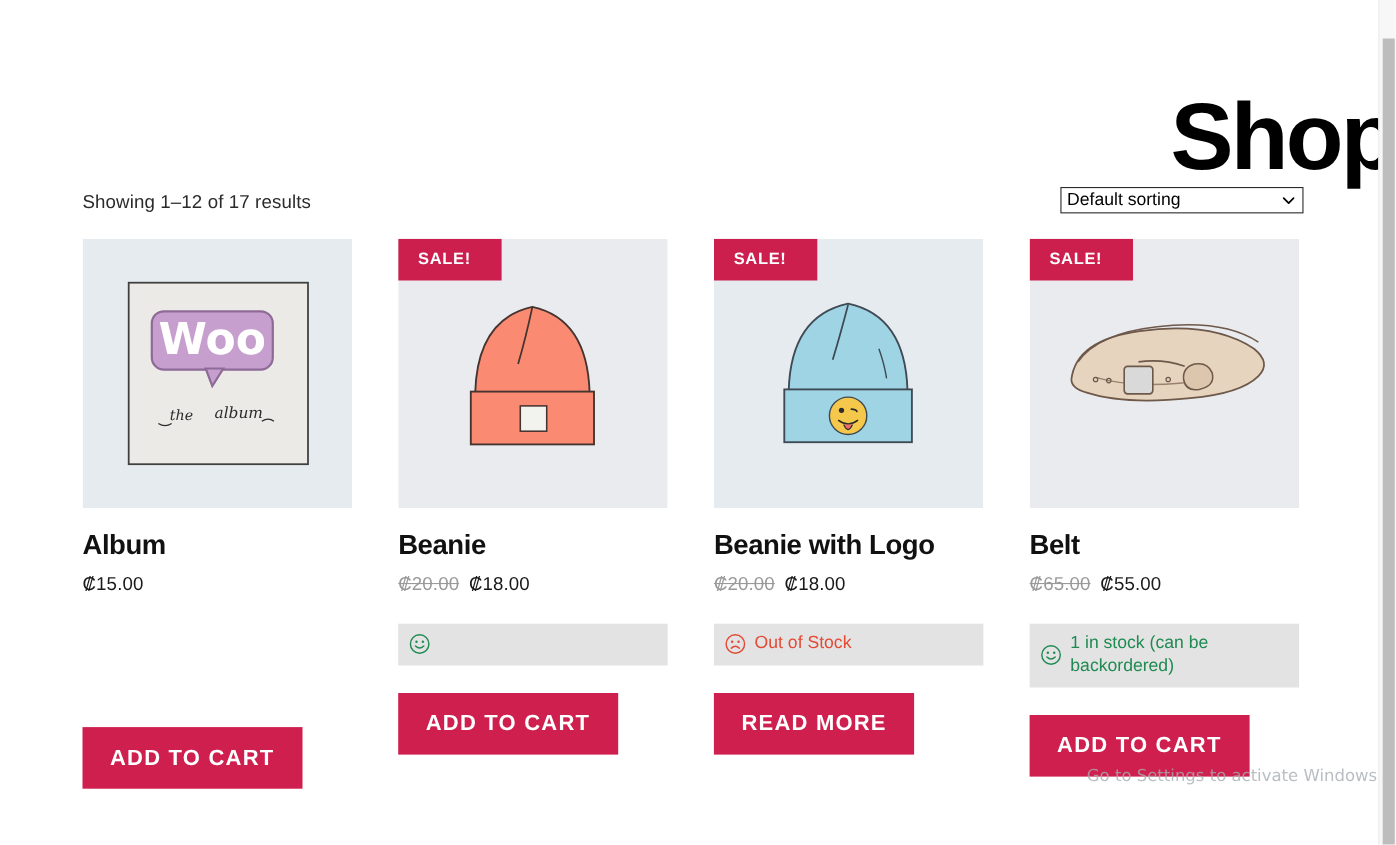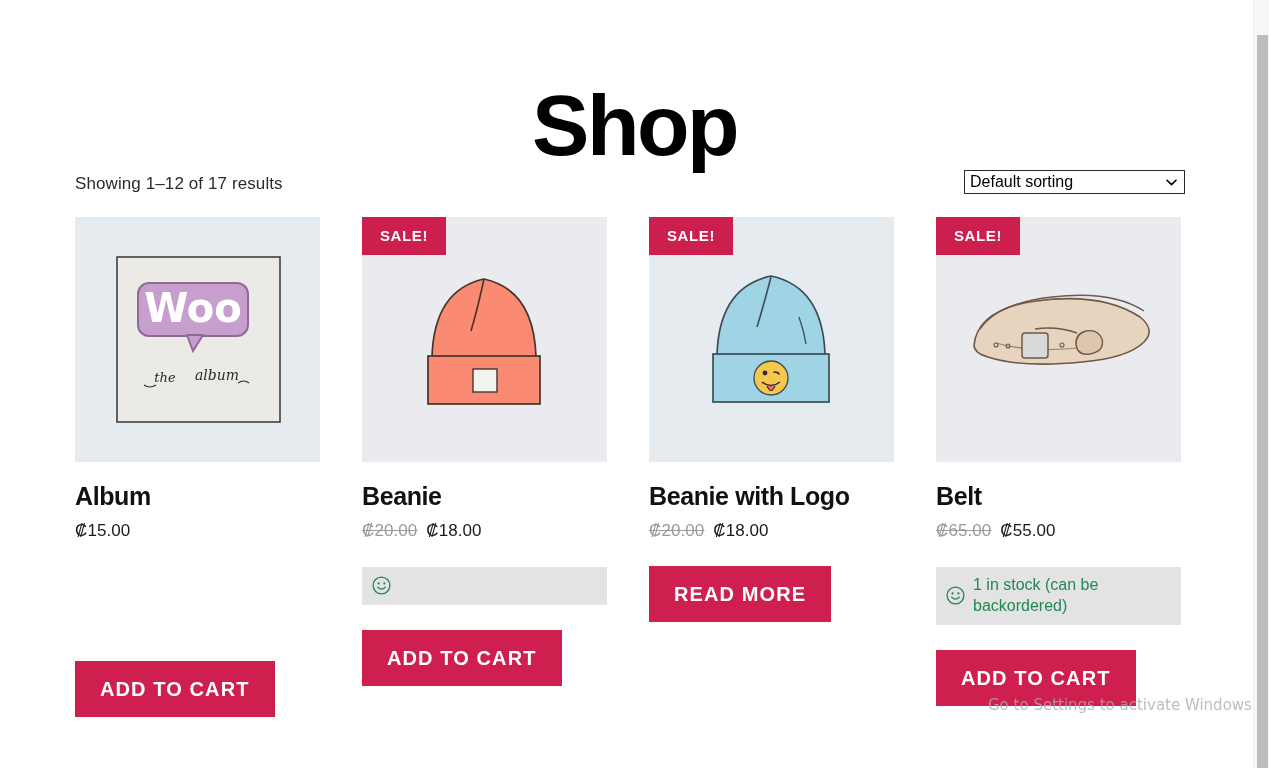--- a/index.html
+++ b/index.html
@@ -21,7 +21,7 @@
   .page-title {
     position: absolute;
     top: 24px; left: 0; right: 0;
-    text-align: center;
+    text-align: right;
     font-size: 86px;
     line-height: 1;
     font-weight: 700;

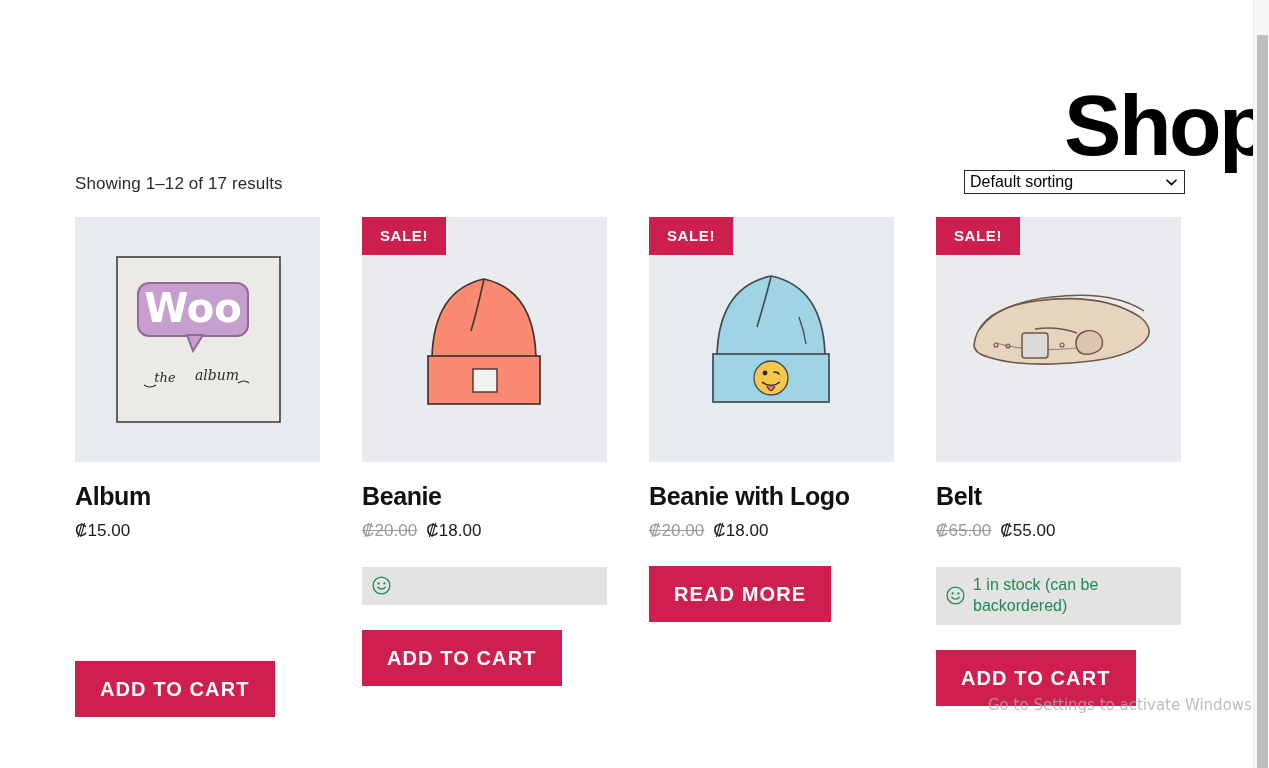--- a/index.html
+++ b/index.html
@@ -102,7 +102,7 @@
     font-size: 15px;
     font-weight: 700;
     letter-spacing: .6px;
-    padding: 11px 18px 12px 18px;
+    padding: 11px 28px 12px 18px;
     line-height: 1;
     z-index: 3;
   }

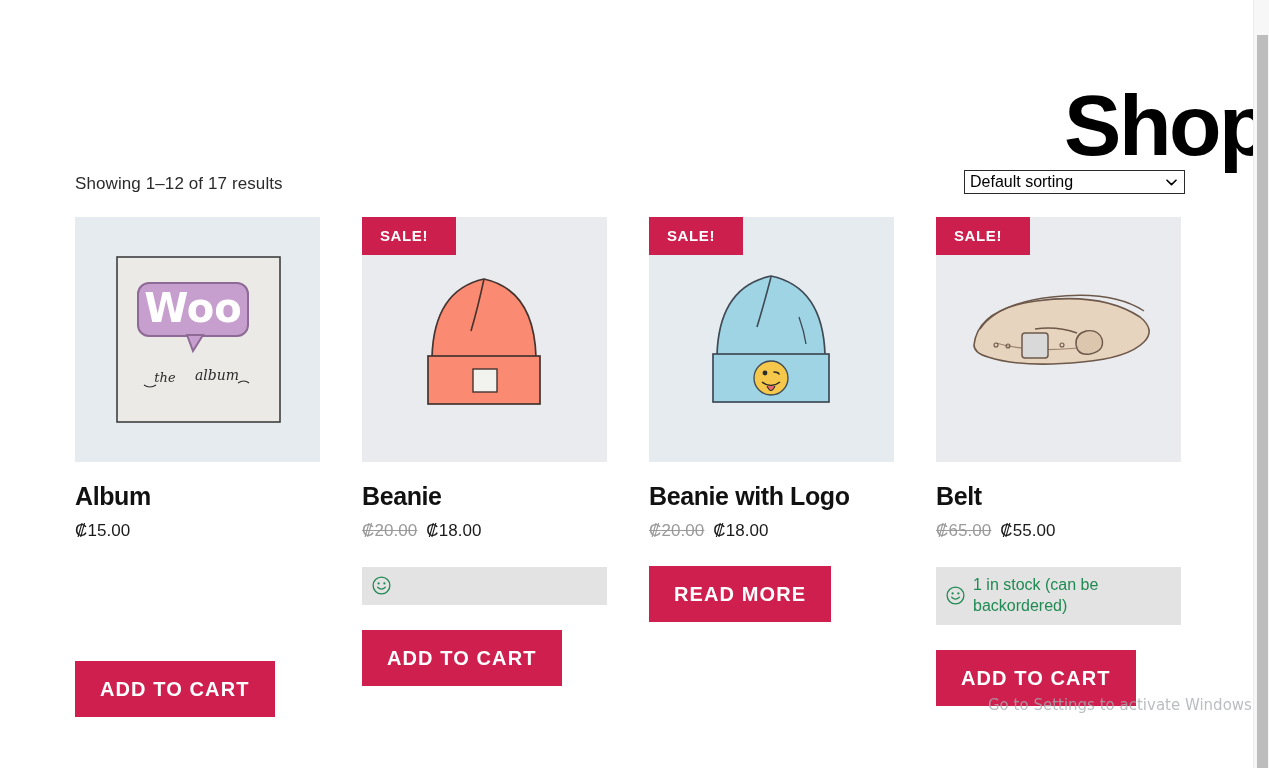--- a/index.html
+++ b/index.html
@@ -291,6 +291,17 @@
         <span class="old">₡20.00</span>
         <span class="cur">₡18.00</span>
       </div>
+      <div class="stock out">
+        <span class="face">
+          <svg viewBox="0 0 19 19">
+              <circle cx="9.5" cy="9.5" r="8.4" fill="none" stroke="#e24a34" stroke-width="1.3"></circle>
+              <circle cx="6.6" cy="7.4" r="1.1" fill="#e24a34"></circle>
+              <circle cx="12.4" cy="7.4" r="1.1" fill="#e24a34"></circle>
+              <path d="M5.9 13.2 q3.6 -3.6 7.2 0" fill="none" stroke="#e24a34" stroke-width="1.3" stroke-linecap="round"></path>
+            </svg>
+        </span>
+        <span class="txt">Out of Stock</span>
+      </div>
       <button class="btn">READ MORE</button>
     </div>
 

